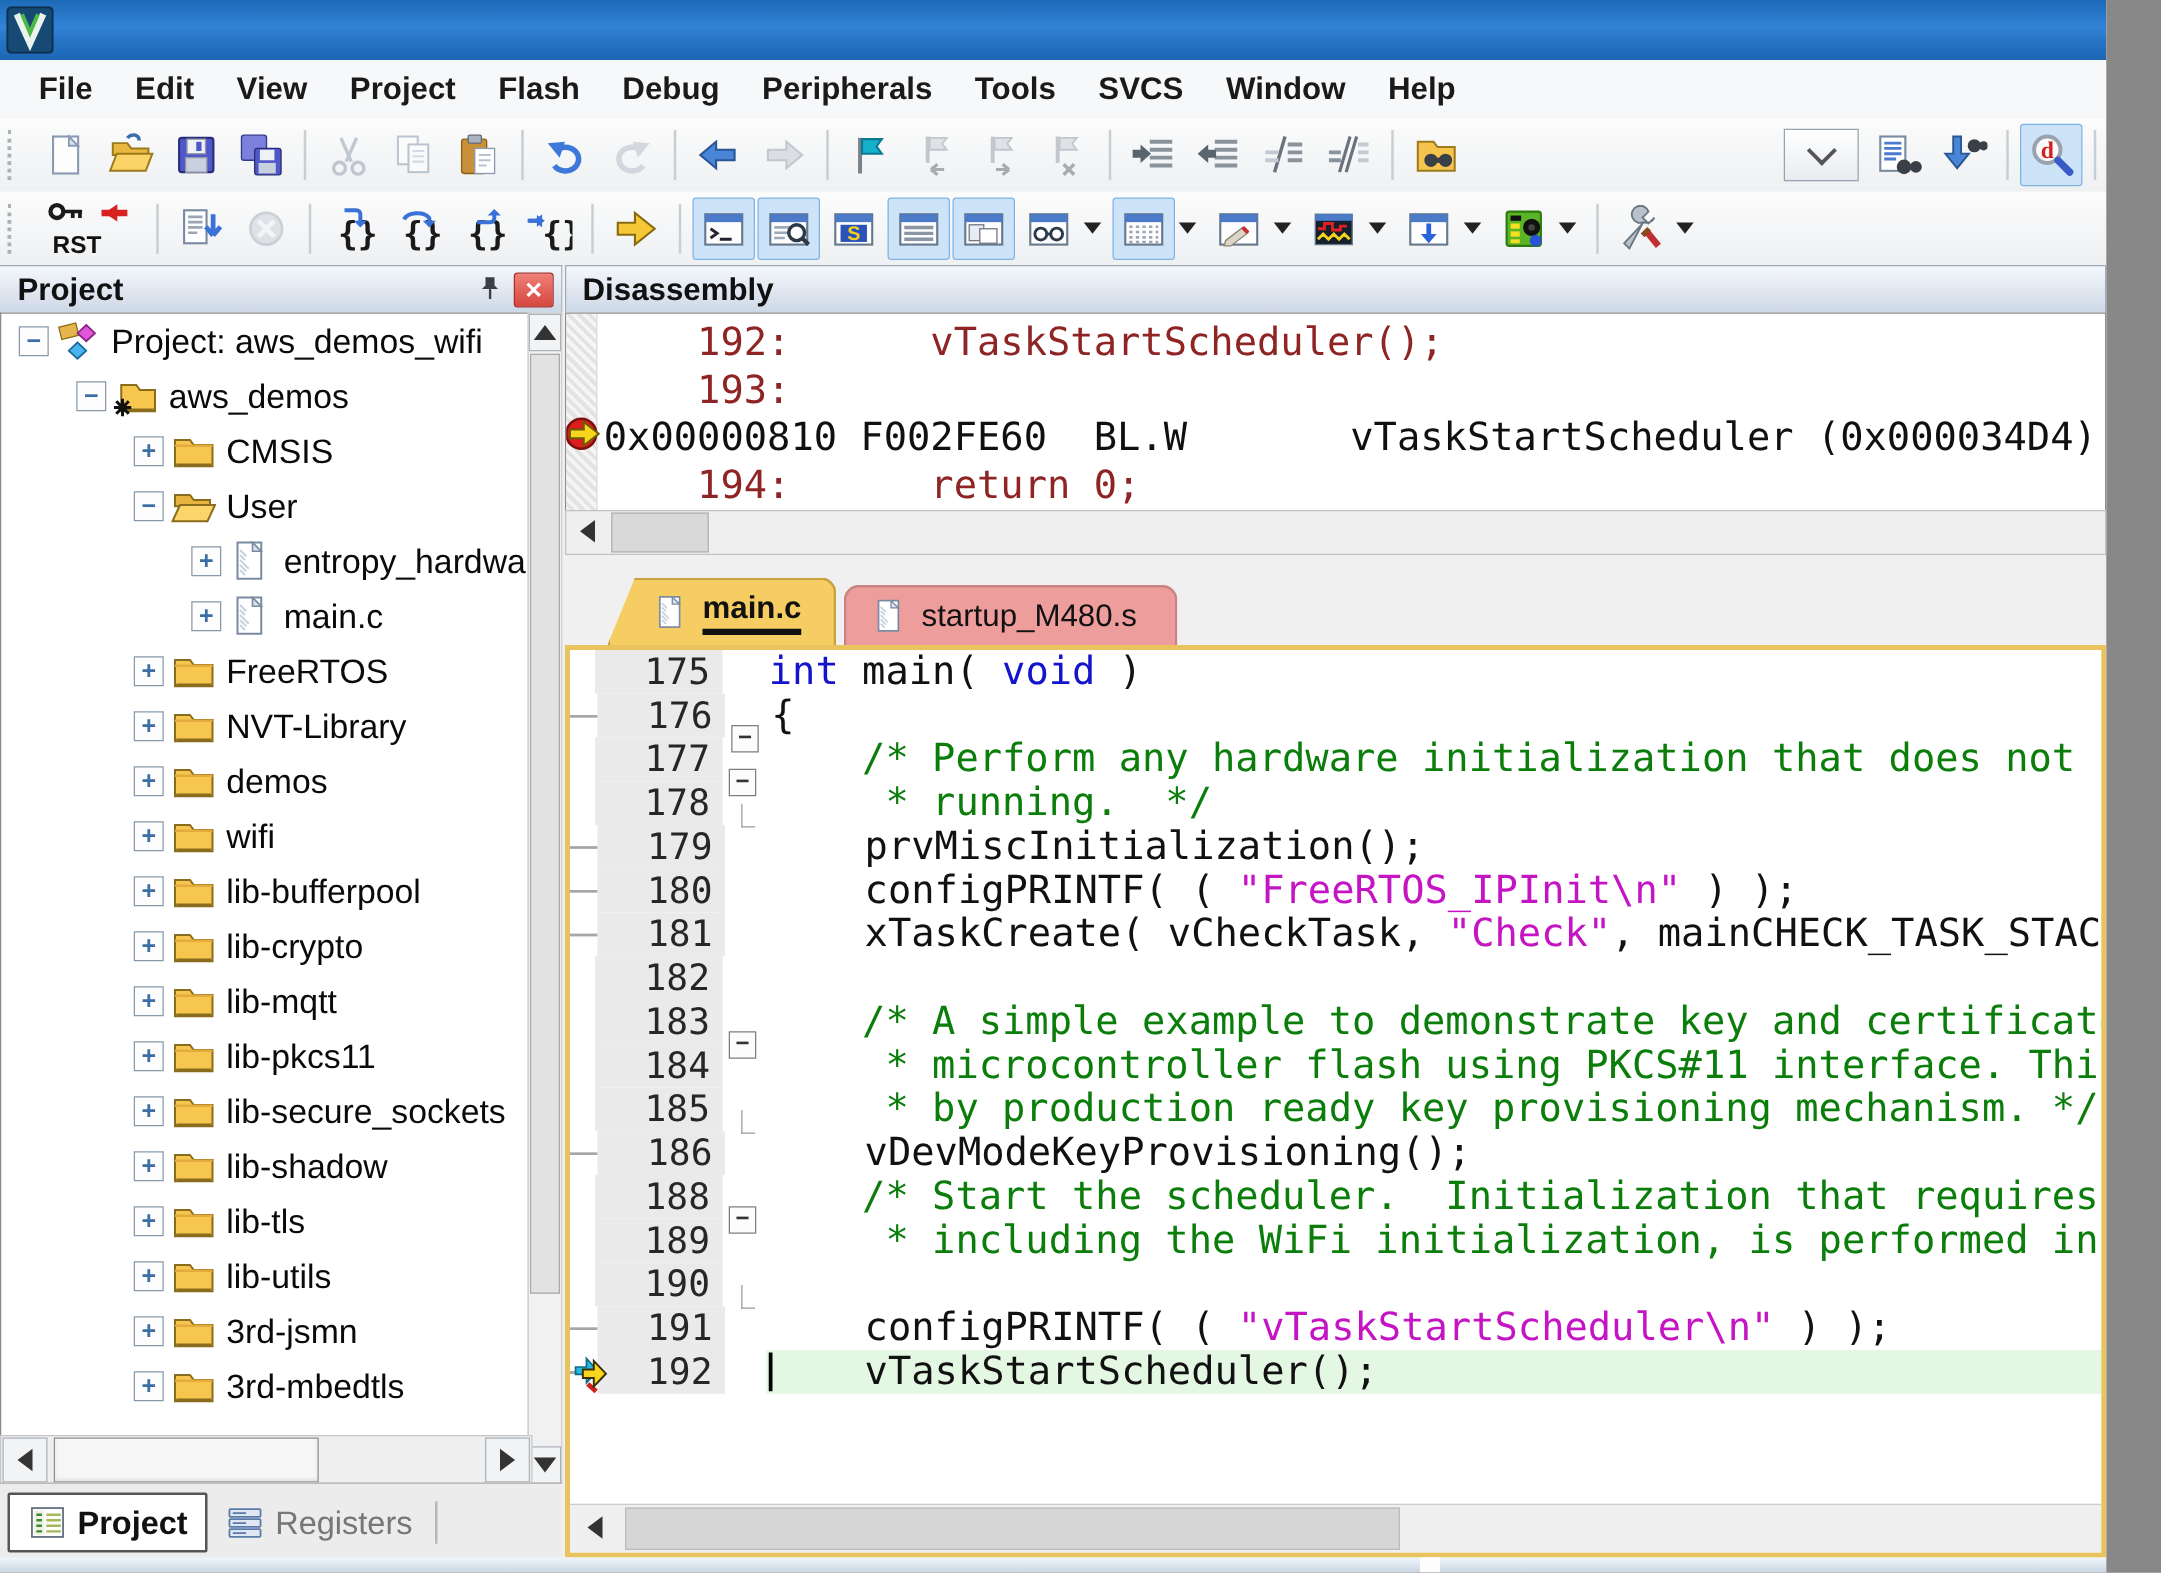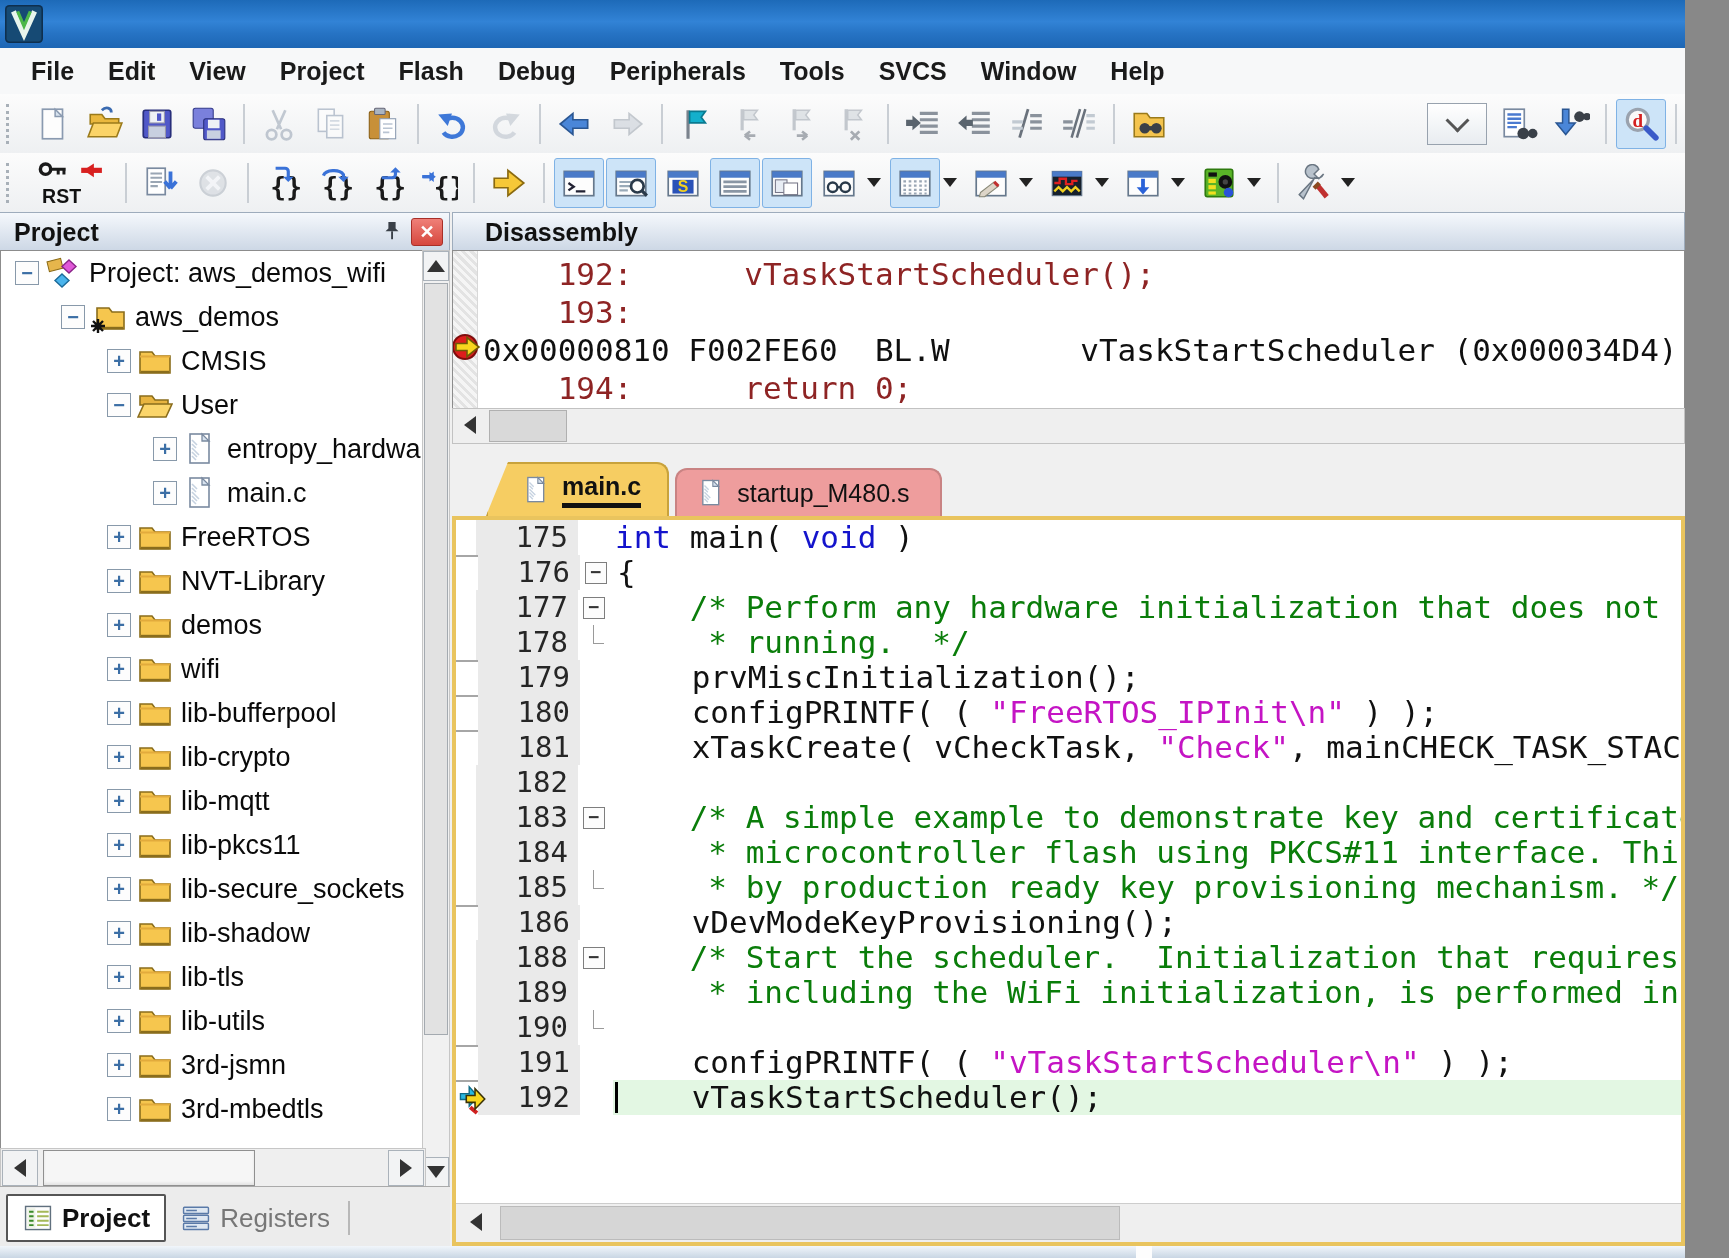--- a/index.html
+++ b/index.html
@@ -75,7 +75,7 @@
   .disasm-header{position:absolute;left:2px;top:0;right:0;height:38px;
     background:linear-gradient(#f5f8fc,#ccd7e5);border:1px solid #9eacbc;
     display:flex;align-items:center;}
-  .disasm-header span{font-size:25px;font-weight:600;margin-left:32px;}
+  .disasm-header span{font-size:25px;font-weight:600;margin-left:13px;}
   .disasm-body{position:absolute;left:2px;top:38px;right:0;height:158px;background:#fff;
     border:1px solid #8c8c8c;overflow:hidden;}
   .disasm-gutter{position:absolute;left:0;top:0;bottom:0;width:24px;

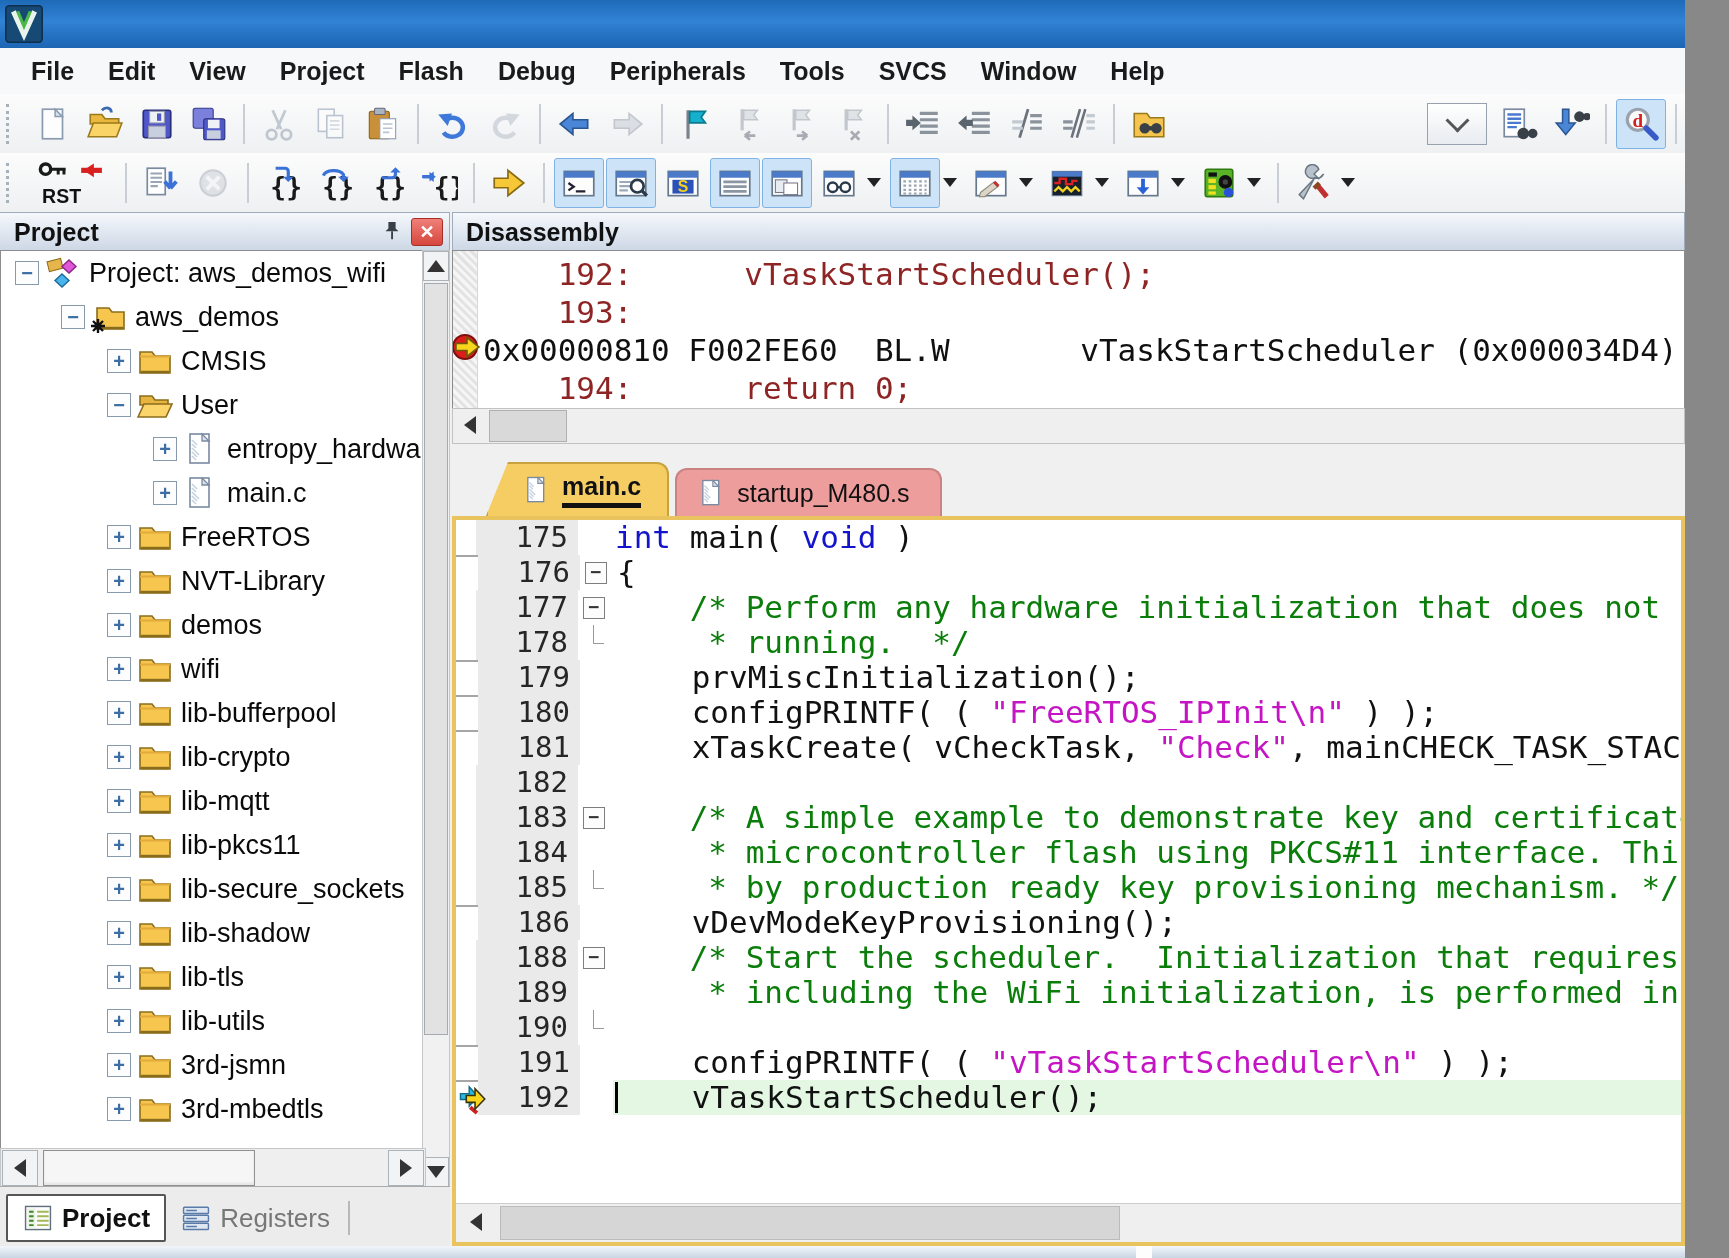--- a/index.html
+++ b/index.html
@@ -102,7 +102,7 @@
   .editor-frame{position:absolute;left:2px;top:304px;right:0;bottom:12px;
     border:4px solid #e9c45e;background:#fff;overflow:hidden;}
   .code-area{position:absolute;left:0;top:0;right:0;bottom:40px;overflow:hidden;background:#fff;}
-  .code-row{height:35px;display:flex;align-items:flex-start;position:relative;}
+  .code-row{height:35px;display:flex;align-items:center;position:relative;}
   .cb-col{width:20px;flex:none;background:#fbfbfb;}
   .cb-col.changed{background:#bdbdbd;border:1px solid #a6a6a6;}
   .num-col{width:92px;flex:none;background:#eaeaea;color:#262626;

